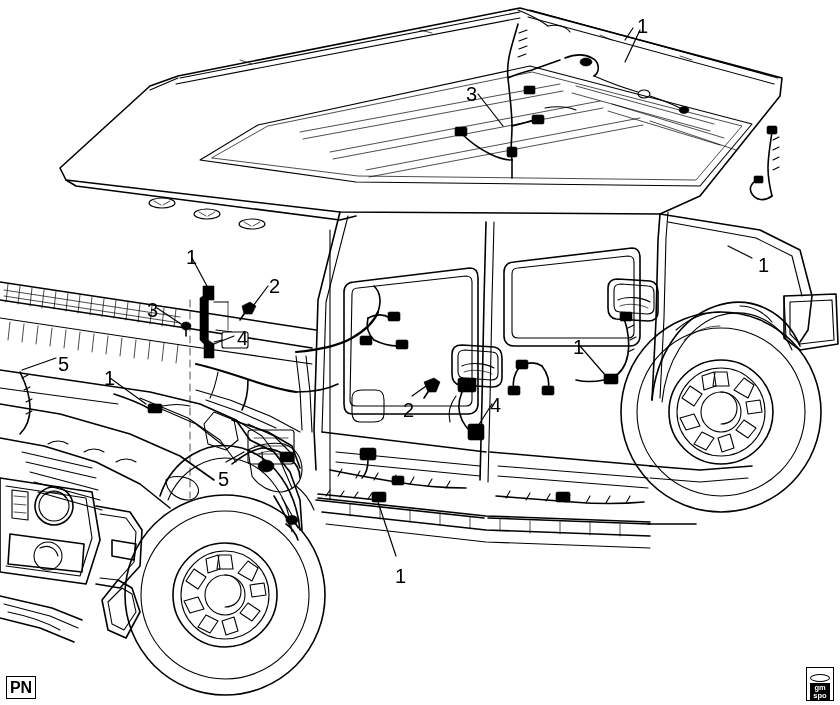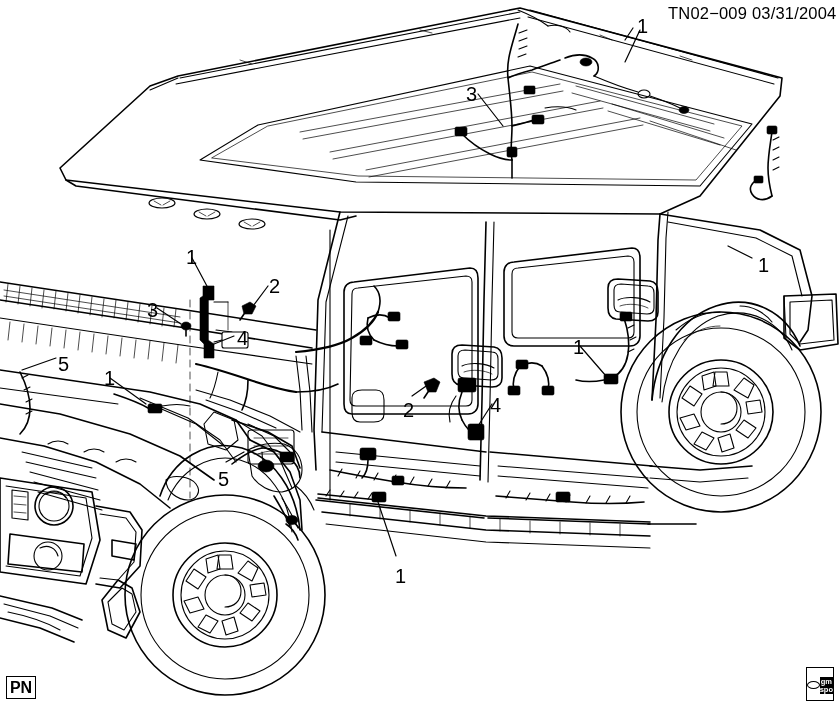--- a/index.html
+++ b/index.html
@@ -481,7 +481,6 @@
     </g>
   </svg>
 
-  <div id="header-text">TN02−009  03/31/2004</div>
 
   <div class="callout" style="left:637px;top:16px;">1</div>
   <div class="callout" style="left:466px;top:84px;">3</div>

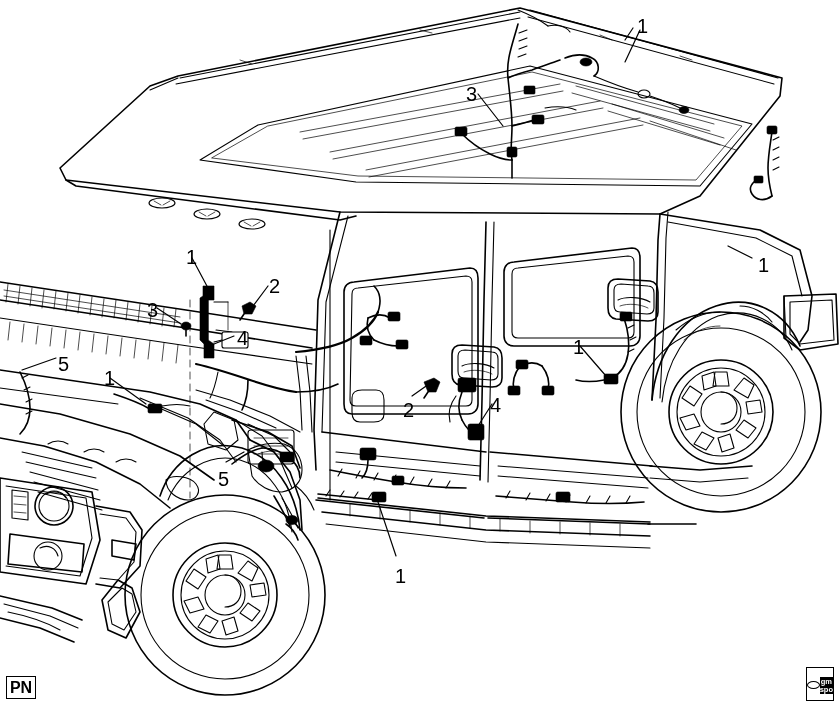--- a/index.html
+++ b/index.html
@@ -33,7 +33,7 @@
   #gmspo{
     position:absolute;left:806px;top:667px;width:28px;height:34px;
     border:1.8px solid #000;background:#fff;box-sizing:border-box;
-    display:flex;flex-direction:row;align-items:center;
+    display:flex;flex-direction:column;align-items:center;
     justify-content:flex-end;padding-top:2px;
   }
   #gmspo .oval{

